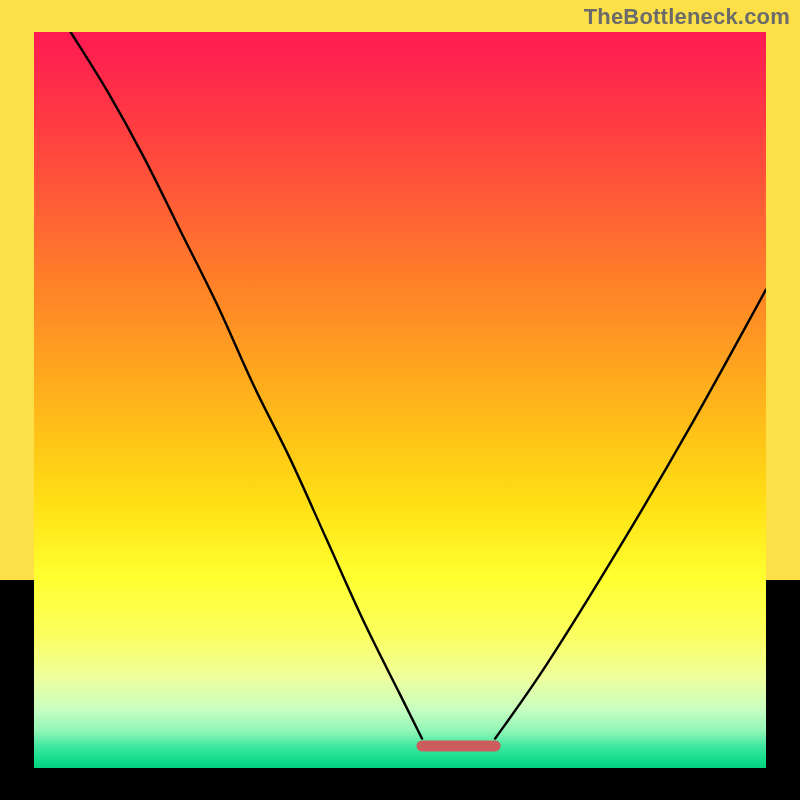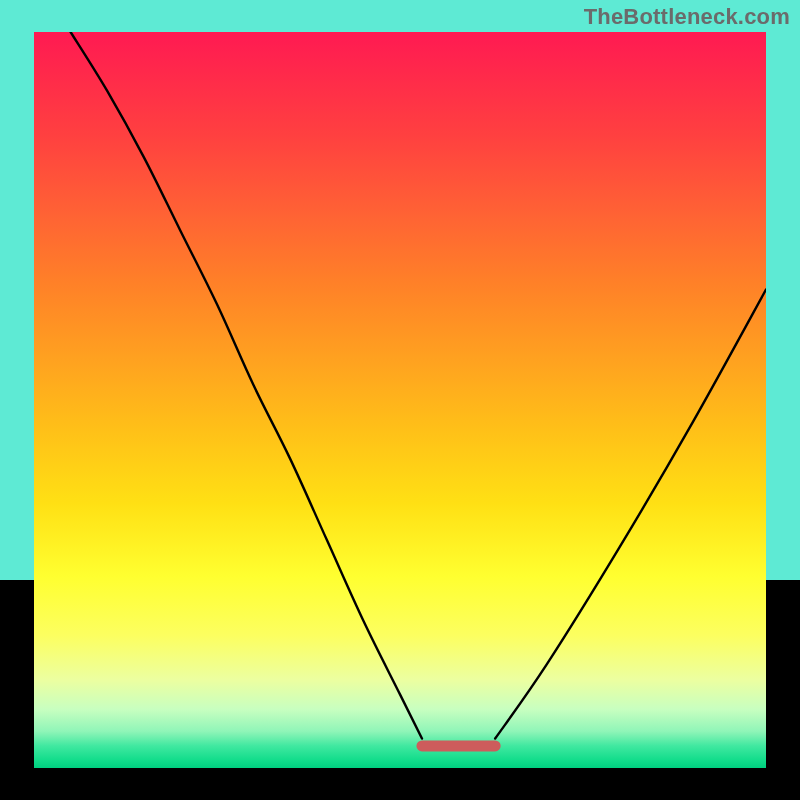--- a/index.html
+++ b/index.html
@@ -8,7 +8,7 @@
     position: relative;
     width: 800px;
     height: 580px;
-    background: #5eead4;
+    background: #fde047;
     padding-left: 8px;
   }
   .watermark {

